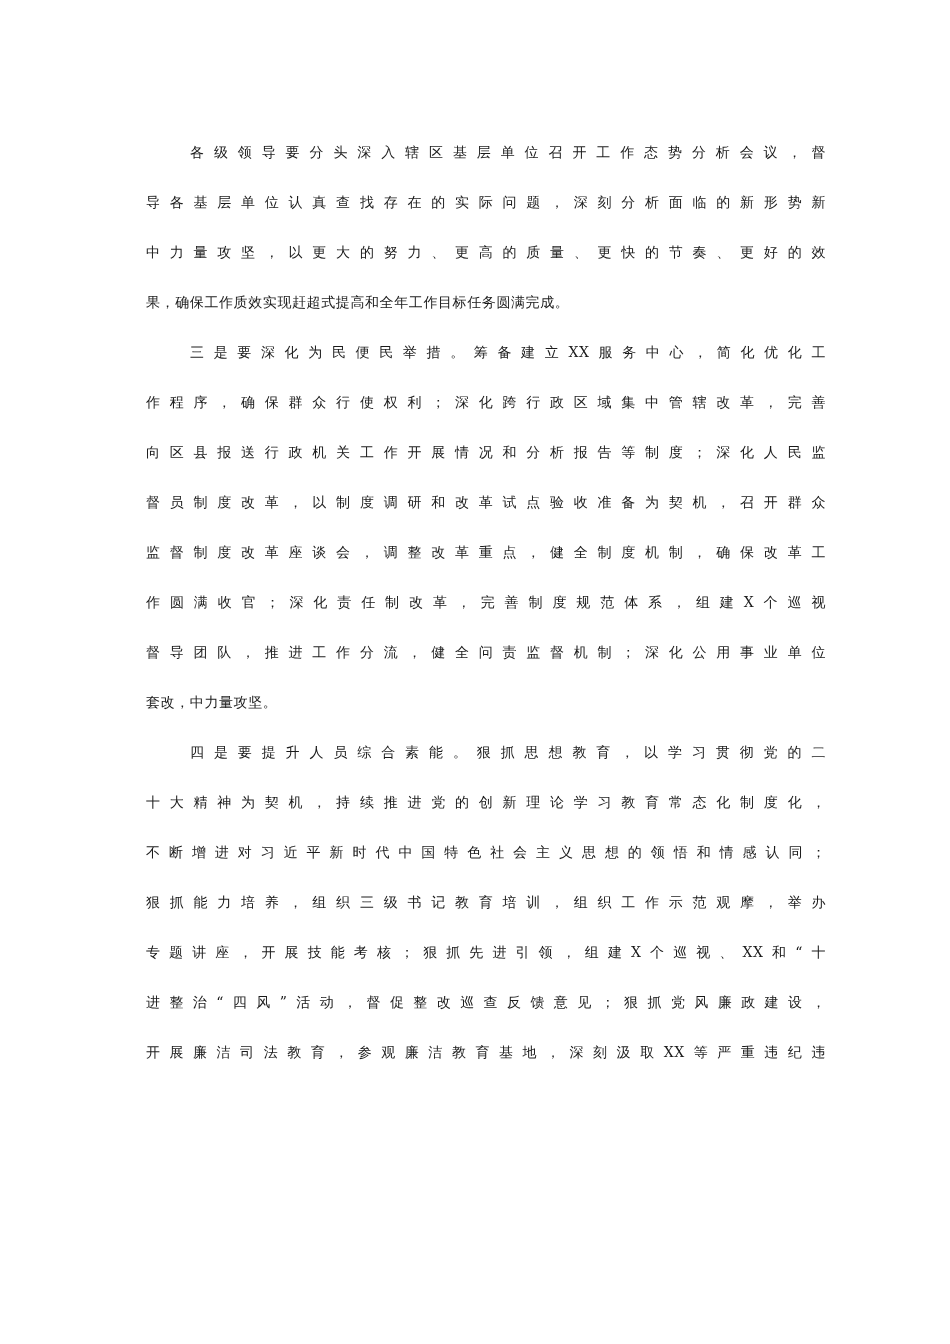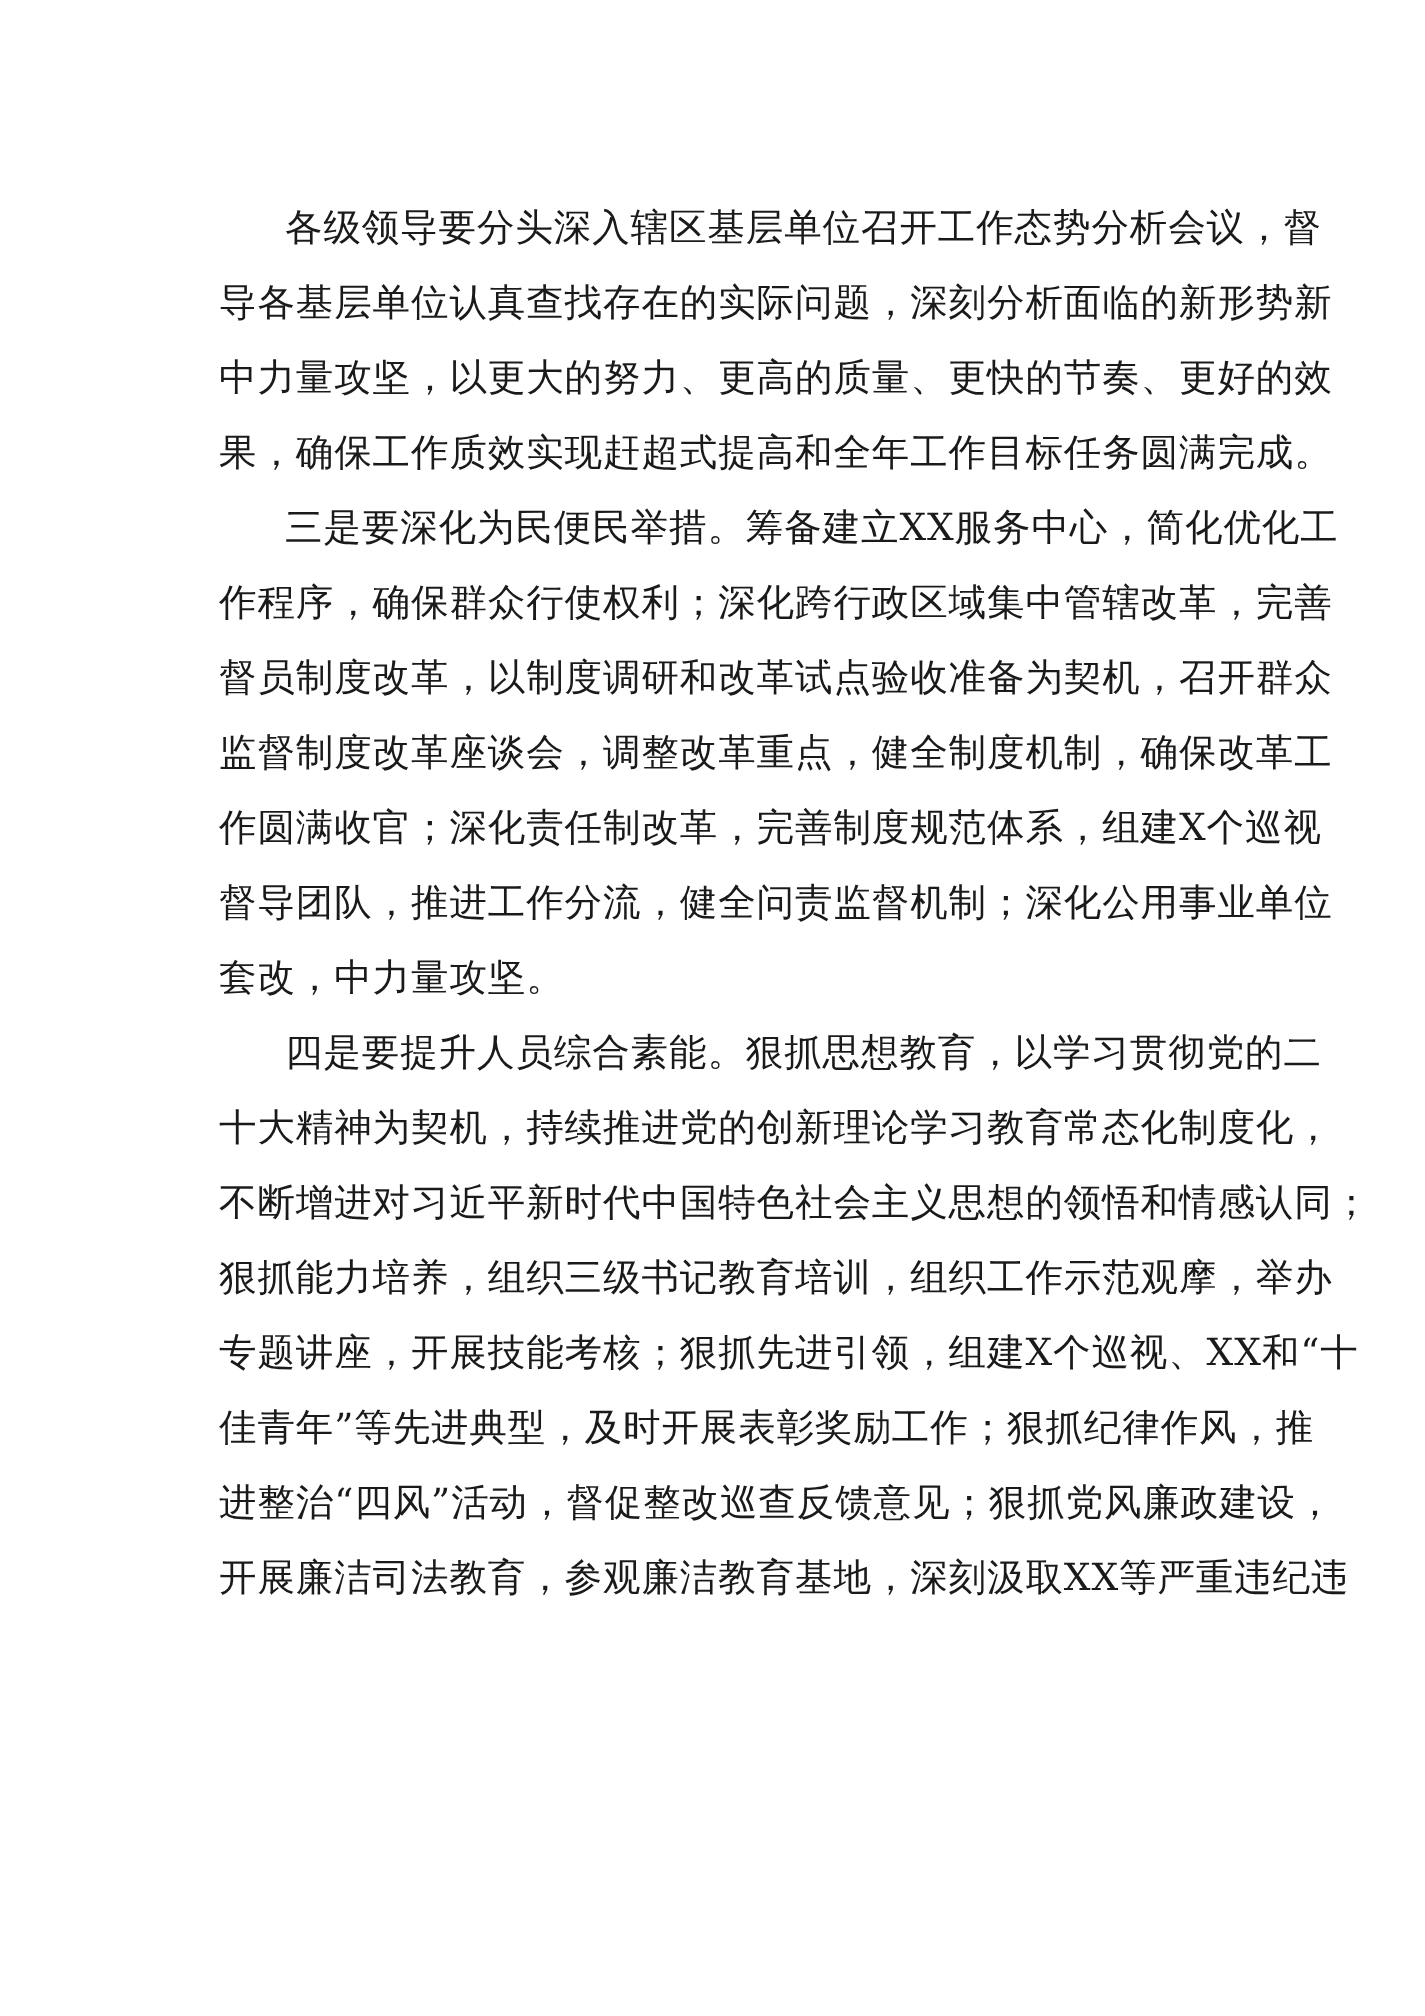--- a/index.html
+++ b/index.html
@@ -10,7 +10,7 @@
     color: #1a1a1a;
   }
   .line {
-    height: 50px; line-height: 32px; font-size: 25px;
+    height: 50px; line-height: 32px; font-size: 14px;
     white-space: nowrap; letter-spacing: 0.6px;
     text-align-last: justify; text-align: justify;
     display: block;

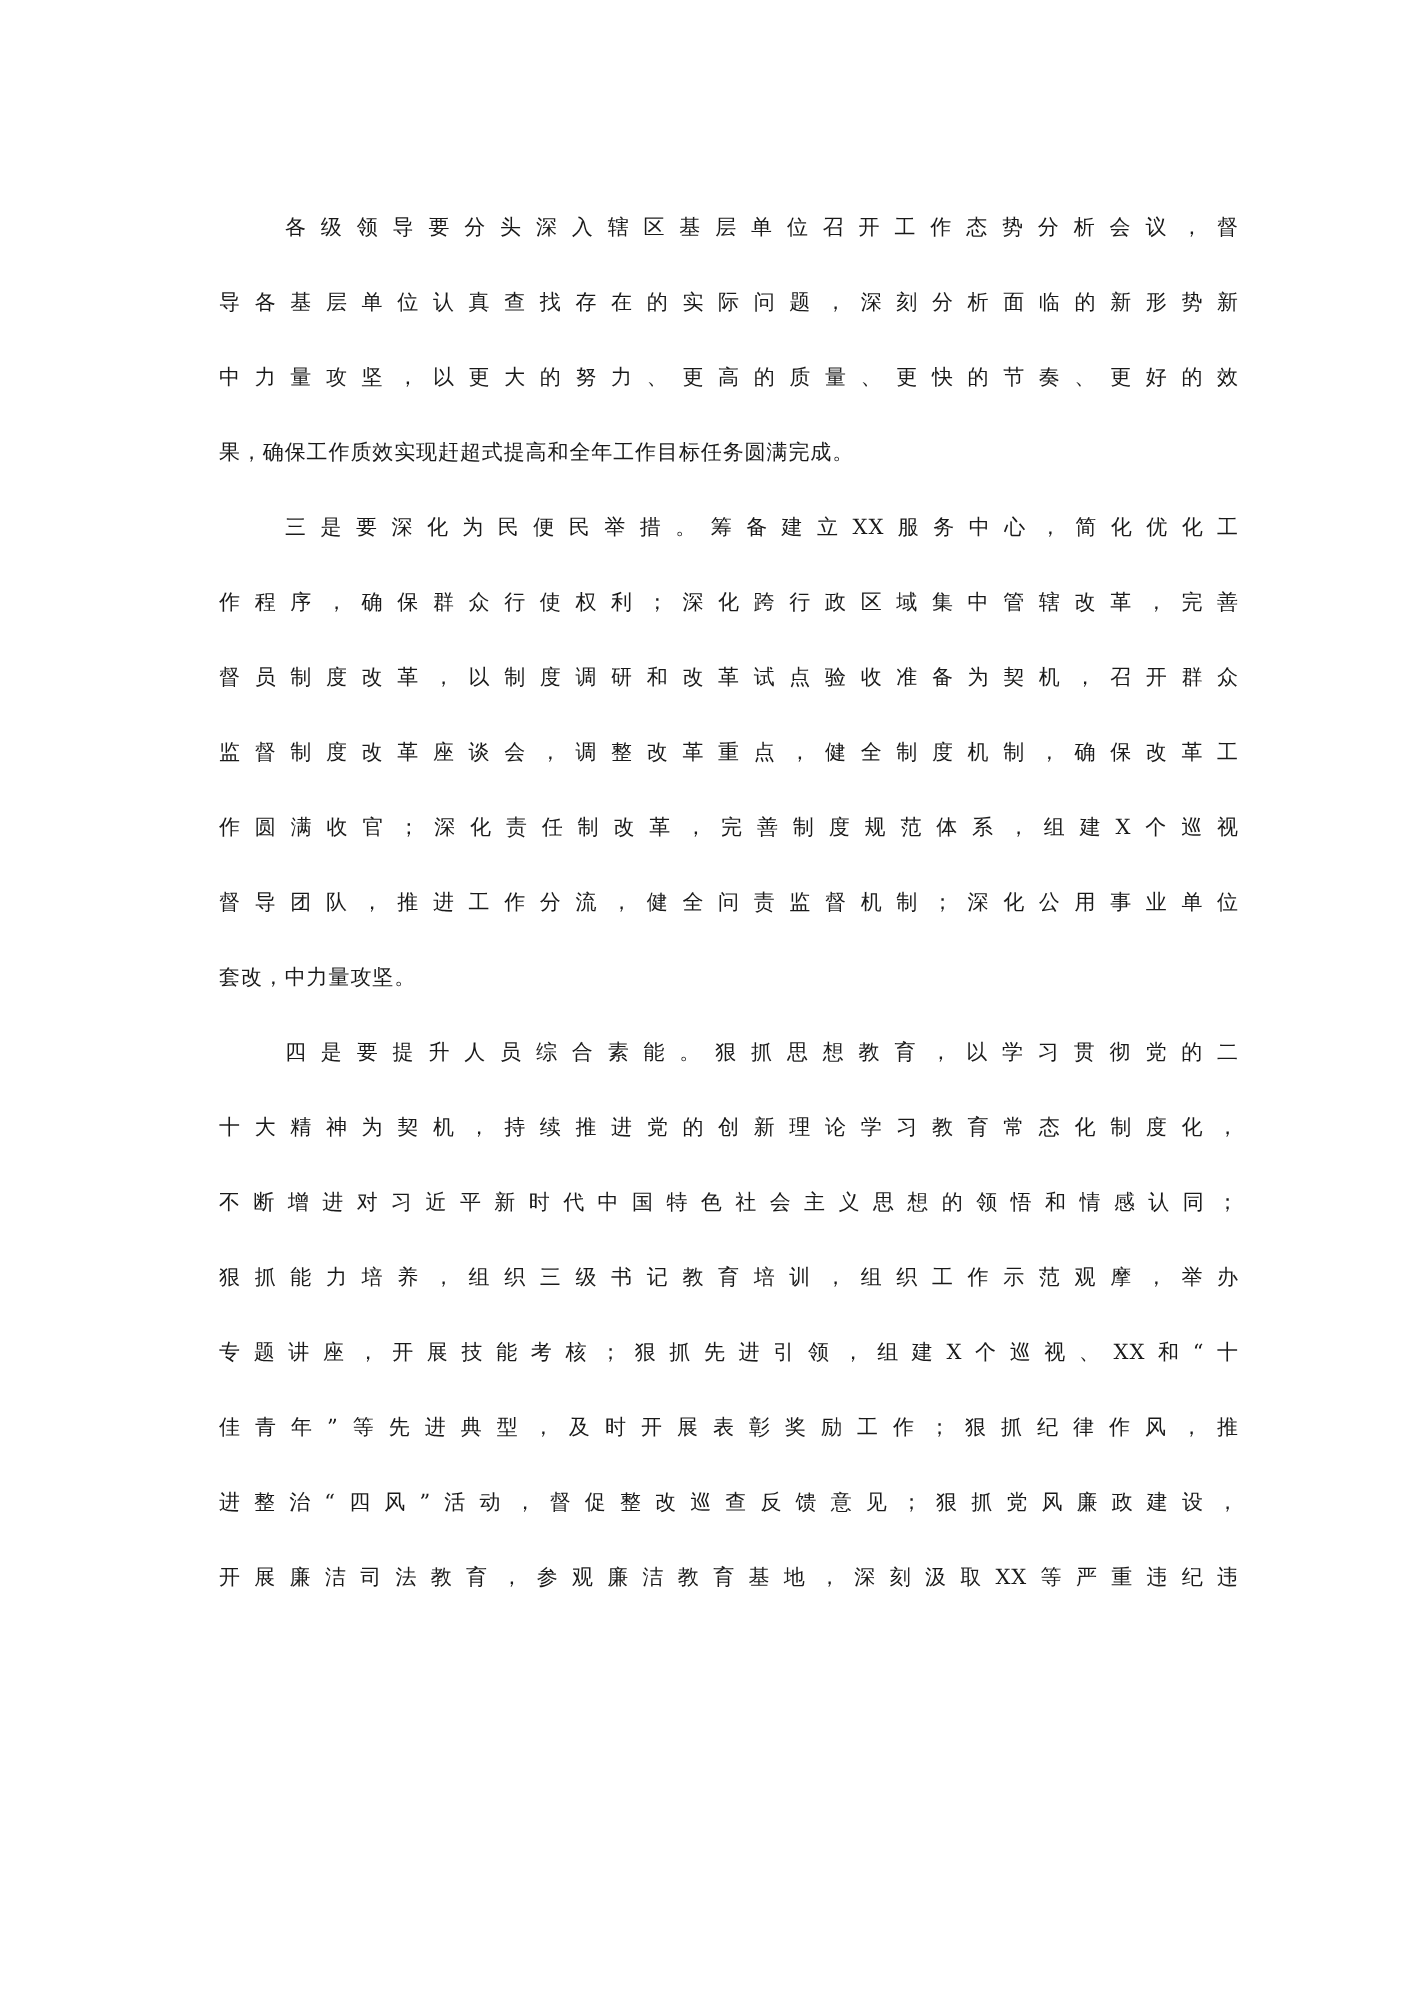--- a/index.html
+++ b/index.html
@@ -32,6 +32,7 @@
   <div class="para">
     <span class="line indent">三是要深化为民便民举措。筹备建立XX服务中心，简化优化工</span>
     <span class="line">作程序，确保群众行使权利；深化跨行政区域集中管辖改革，完善</span>
+    <span class="line">向区县报送行政机关工作开展情况和分析报告等制度；深化人民监</span>
     <span class="line">督员制度改革，以制度调研和改革试点验收准备为契机，召开群众</span>
     <span class="line">监督制度改革座谈会，调整改革重点，健全制度机制，确保改革工</span>
     <span class="line">作圆满收官；深化责任制改革，完善制度规范体系，组建X个巡视</span>

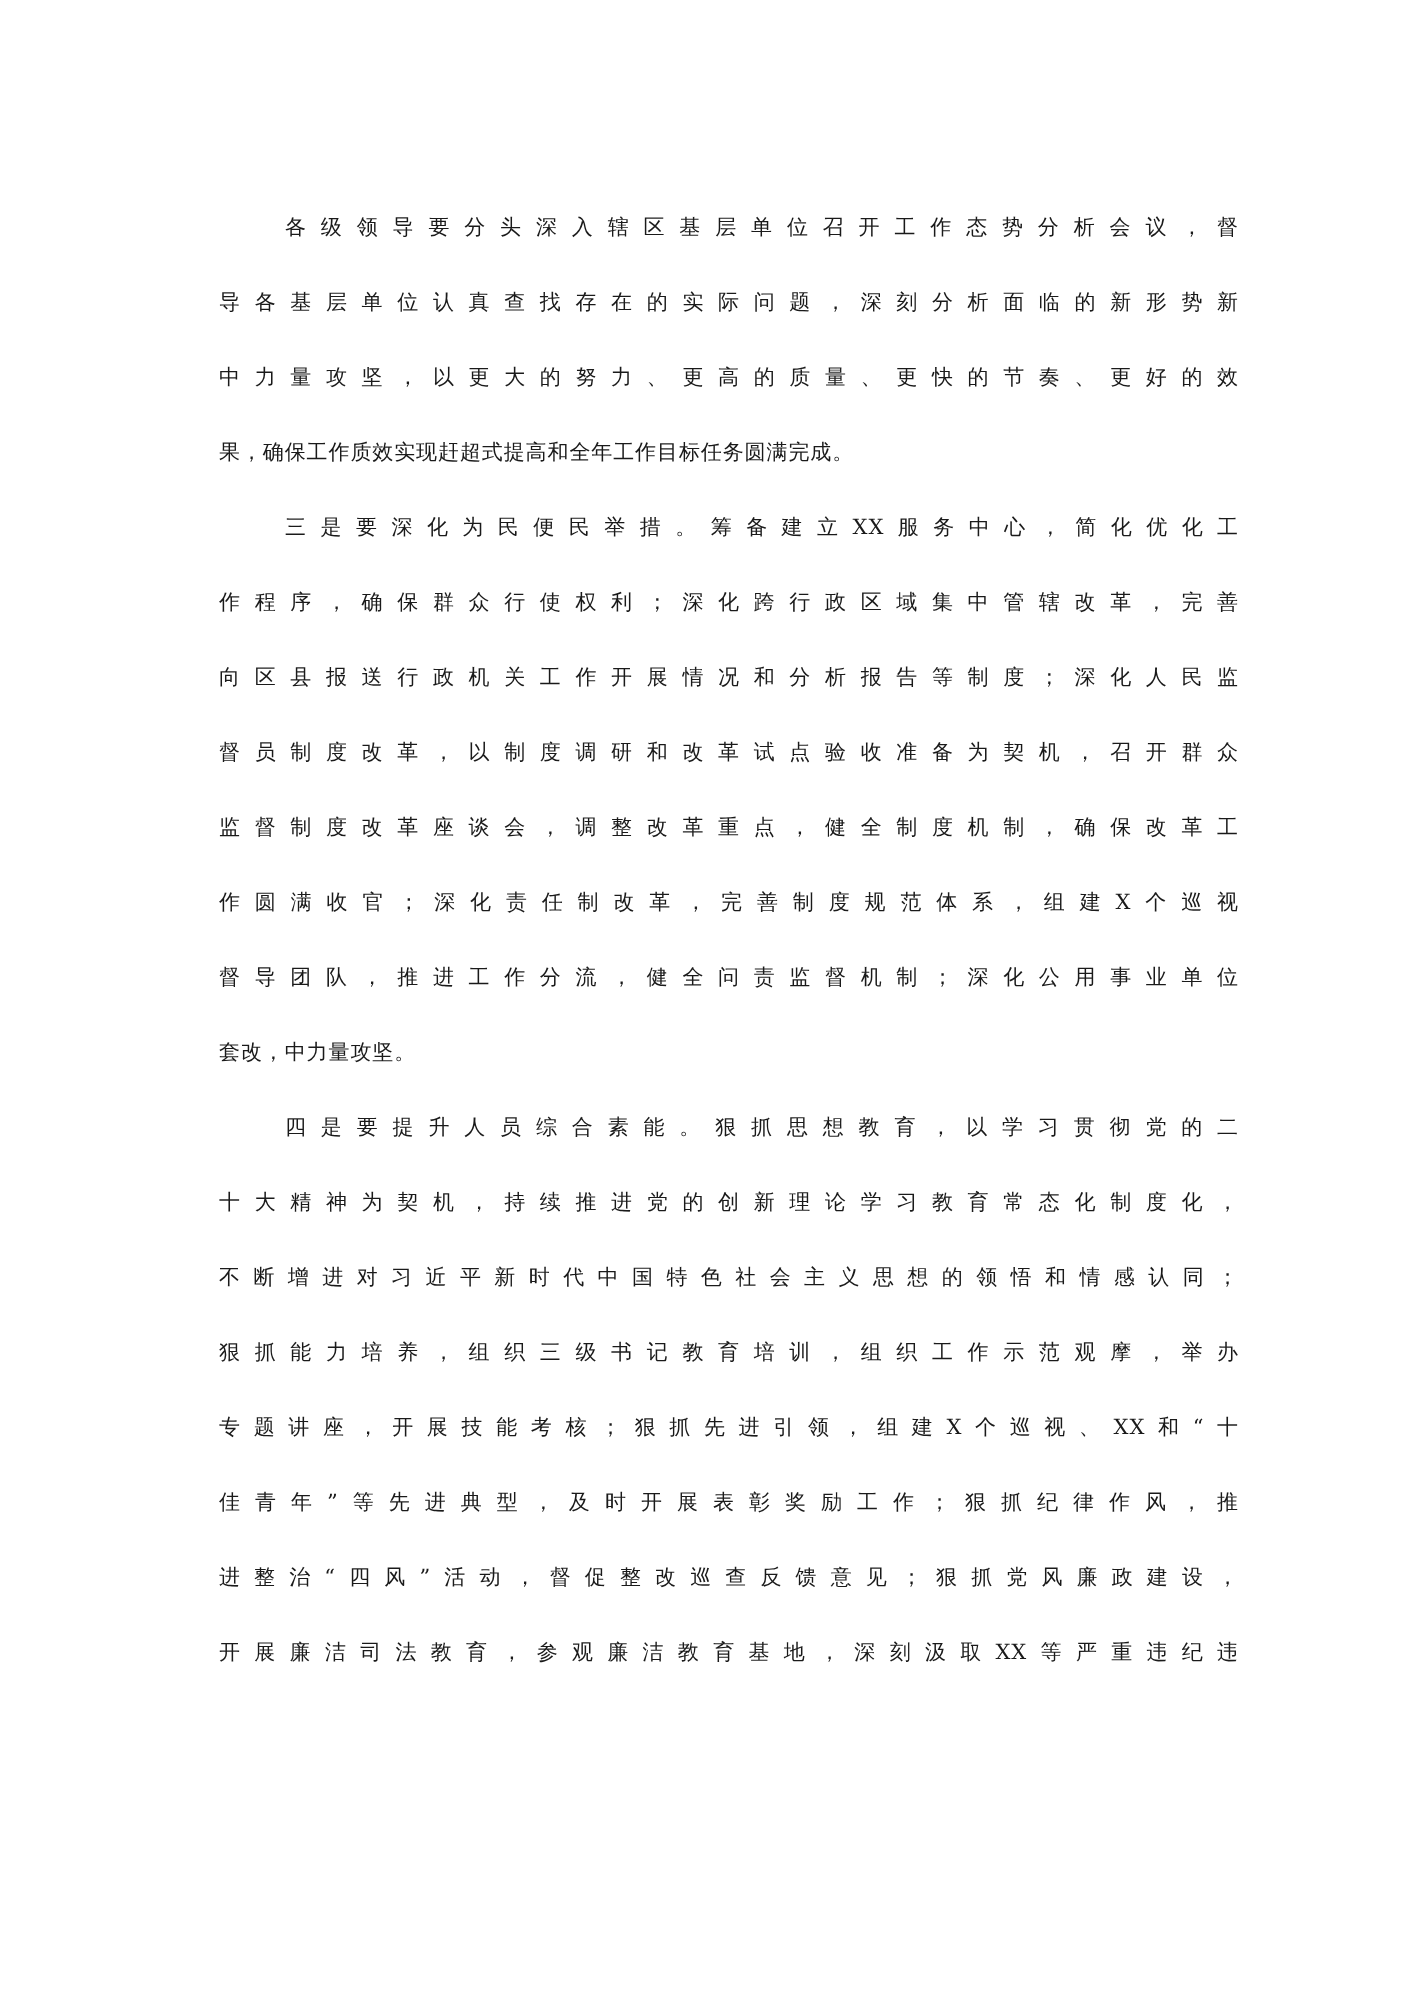--- a/index.html
+++ b/index.html
@@ -45,7 +45,6 @@
     <span class="line">不断增进对习近平新时代中国特色社会主义思想的领悟和情感认同；</span>
     <span class="line">狠抓能力培养，组织三级书记教育培训，组织工作示范观摩，举办</span>
     <span class="line">专题讲座，开展技能考核；狠抓先进引领，组建X个巡视、XX和“十</span>
-    <span class="line">佳青年”等先进典型，及时开展表彰奖励工作；狠抓纪律作风，推</span>
     <span class="line">进整治“四风”活动，督促整改巡查反馈意见；狠抓党风廉政建设，</span>
     <span class="line">开展廉洁司法教育，参观廉洁教育基地，深刻汲取XX等严重违纪违</span>
   </div>

